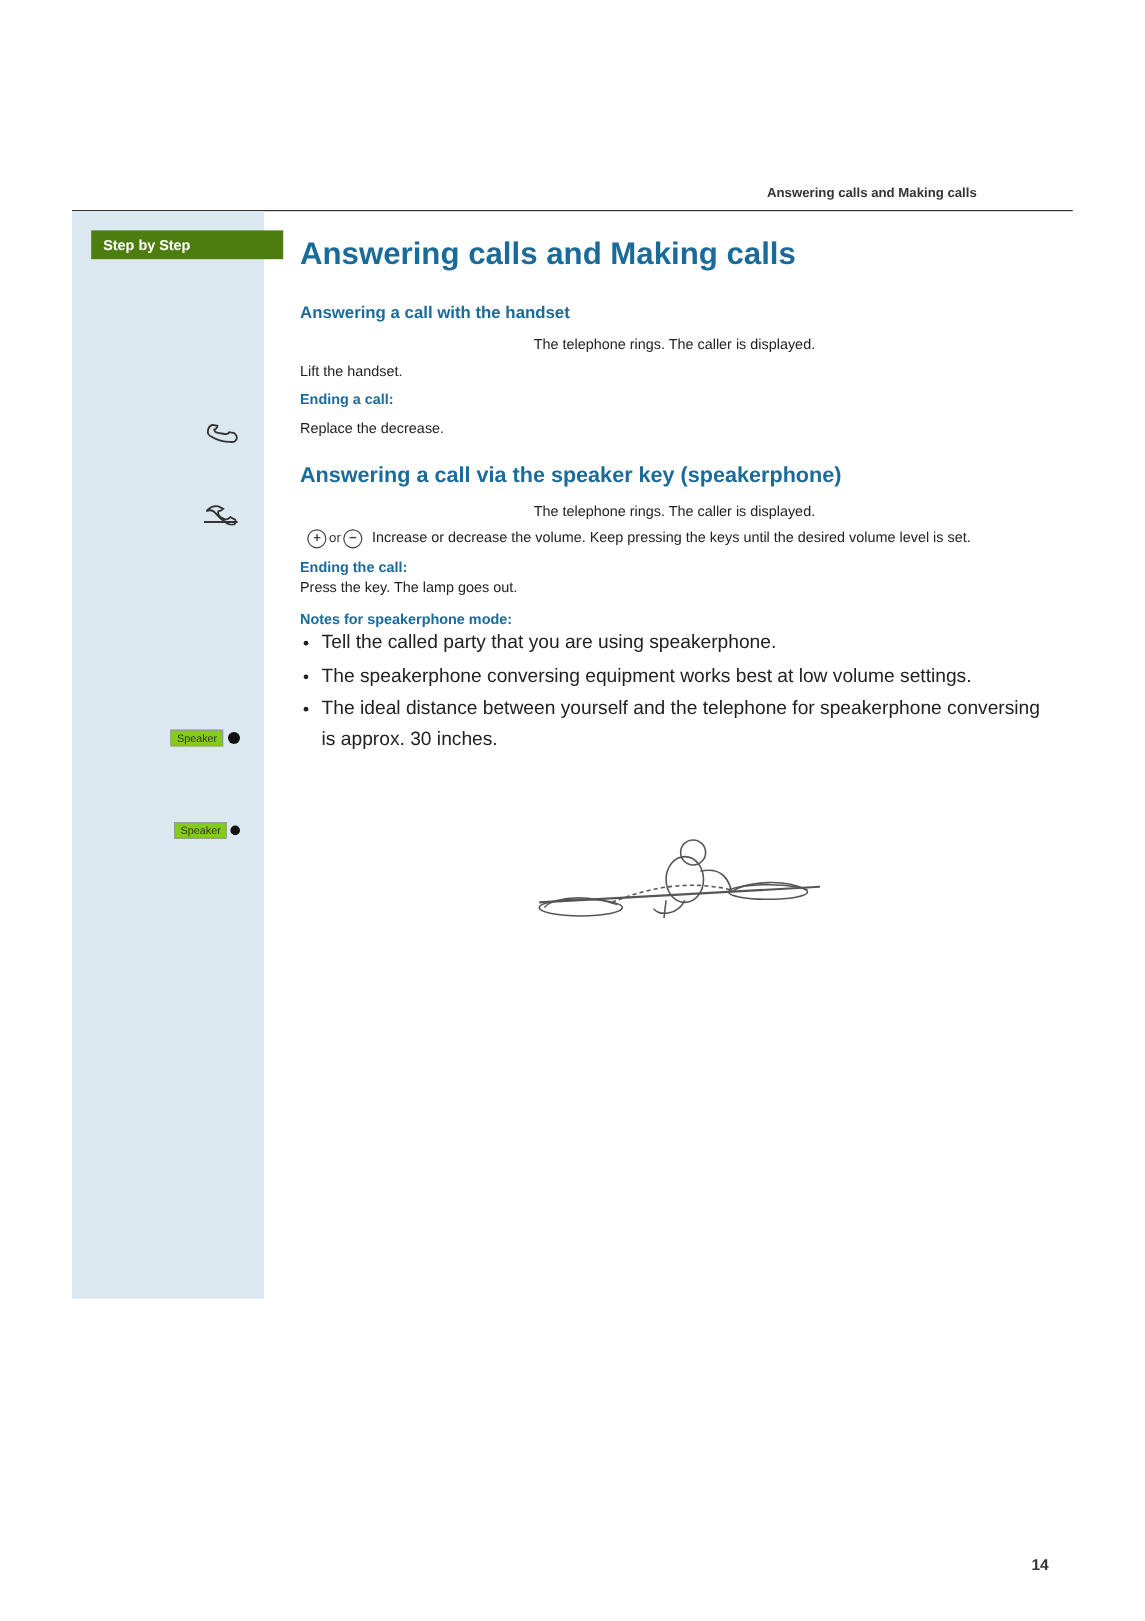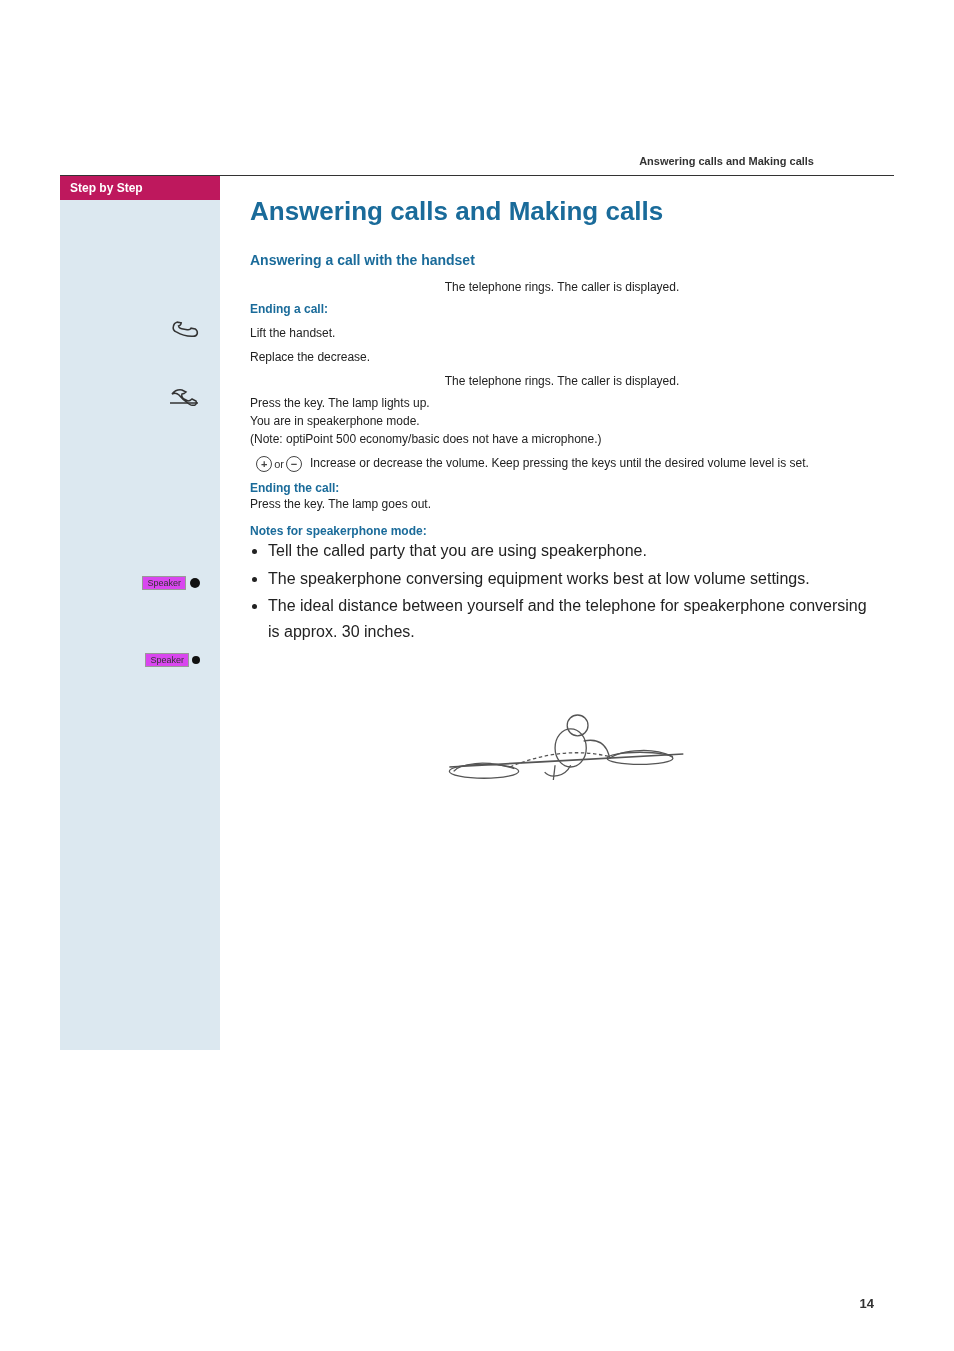--- a/index.html
+++ b/index.html
@@ -39,12 +39,12 @@
     }
 
     .step-by-step-box {
-      background: #be185d;
+      background: #4d7c0f;
       color: #fff;
       font-size: 12px;
       font-weight: bold;
       padding: 5px 10px;
-      margin: 0;
+      margin: 16px;
       display: inline-block;
       width: 100%;
     }

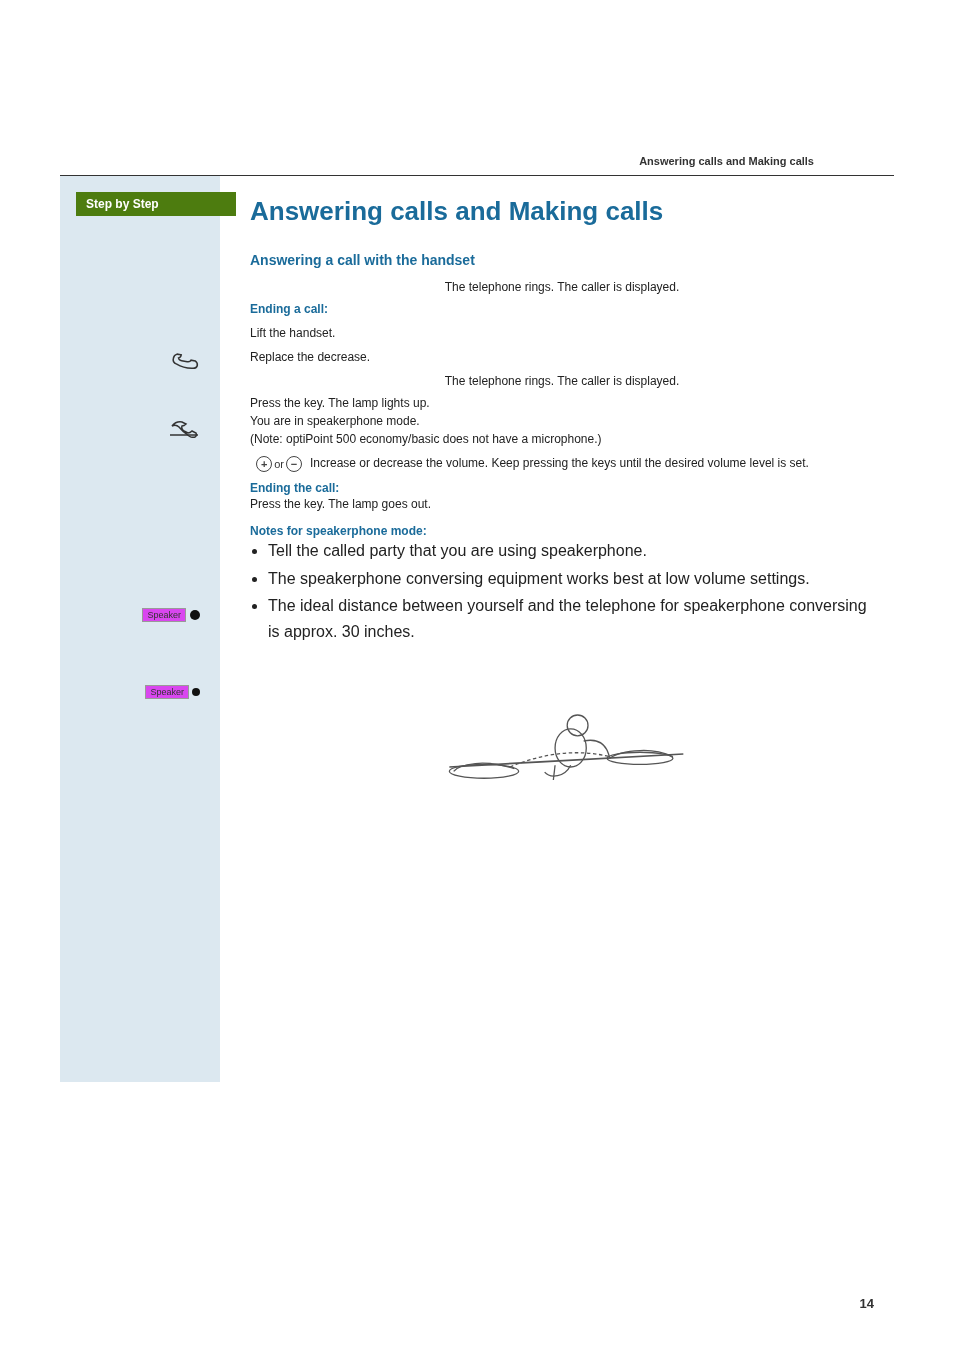--- a/index.html
+++ b/index.html
@@ -268,13 +268,13 @@
     <p class="body-text">The telephone rings. The caller is displayed.</p>
 
     <div class="step-row">
+      <div class="step-text">Lift the handset.</div>
+    </div>
+
+    <div class="step-row">
       <div class="step-text">
         <span class="sub-heading">Ending a call:</span>
       </div>
-    </div>
-
-    <div class="step-row">
-      <div class="step-text">Lift the handset.</div>
     </div>
 
     <div class="step-row">

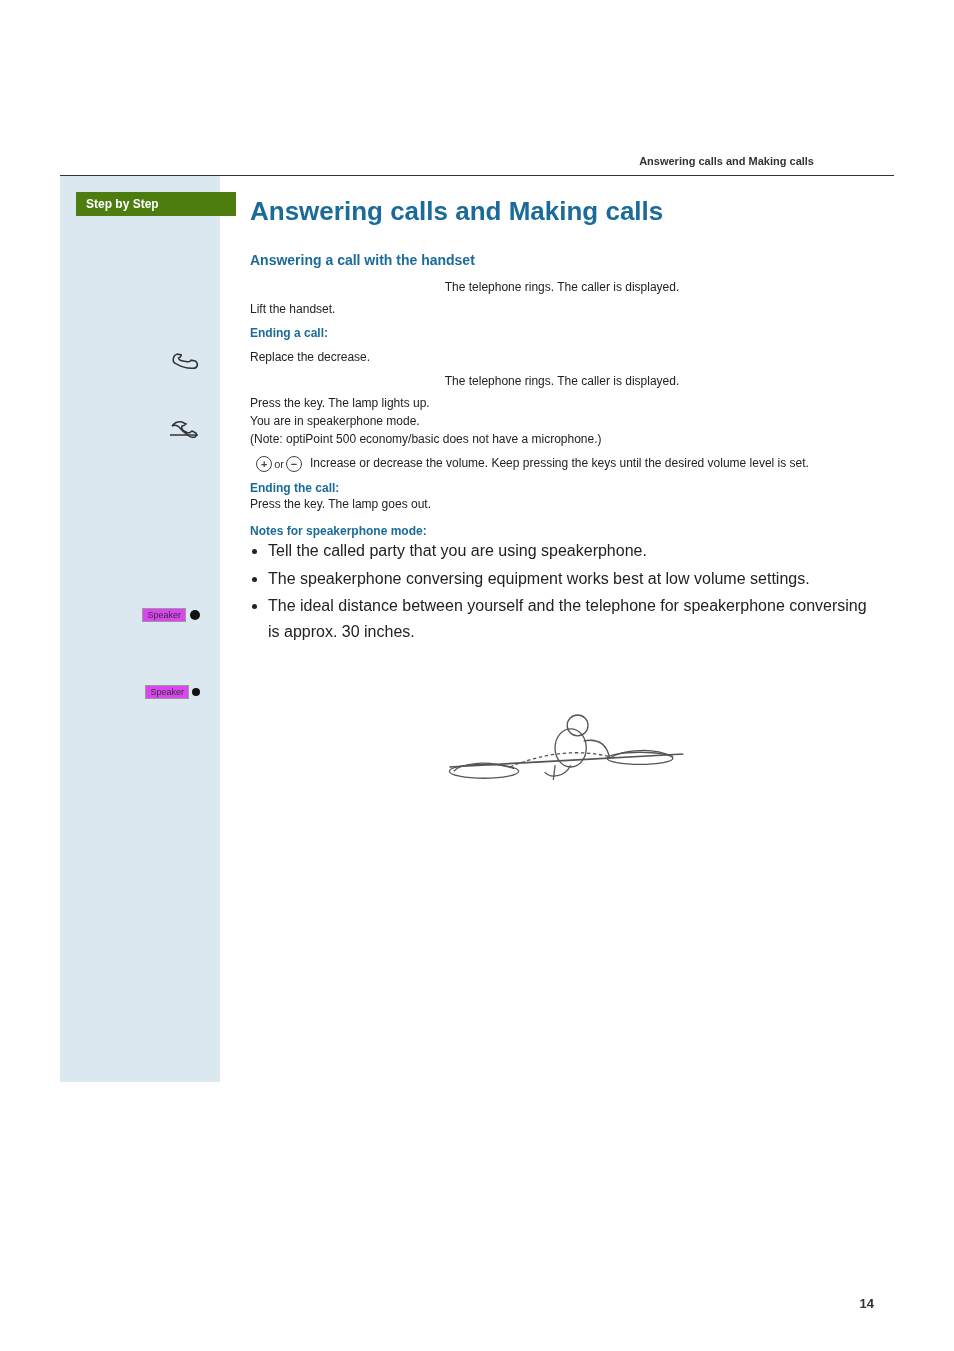--- a/index.html
+++ b/index.html
@@ -281,6 +281,7 @@
       <div class="step-text">Replace the decrease.</div>
     </div>
 
+    <h2 class="section-title-2">Answering a call via the speaker key (speakerphone)</h2>
 
     <p class="body-text">The telephone rings. The caller is displayed.</p>
 

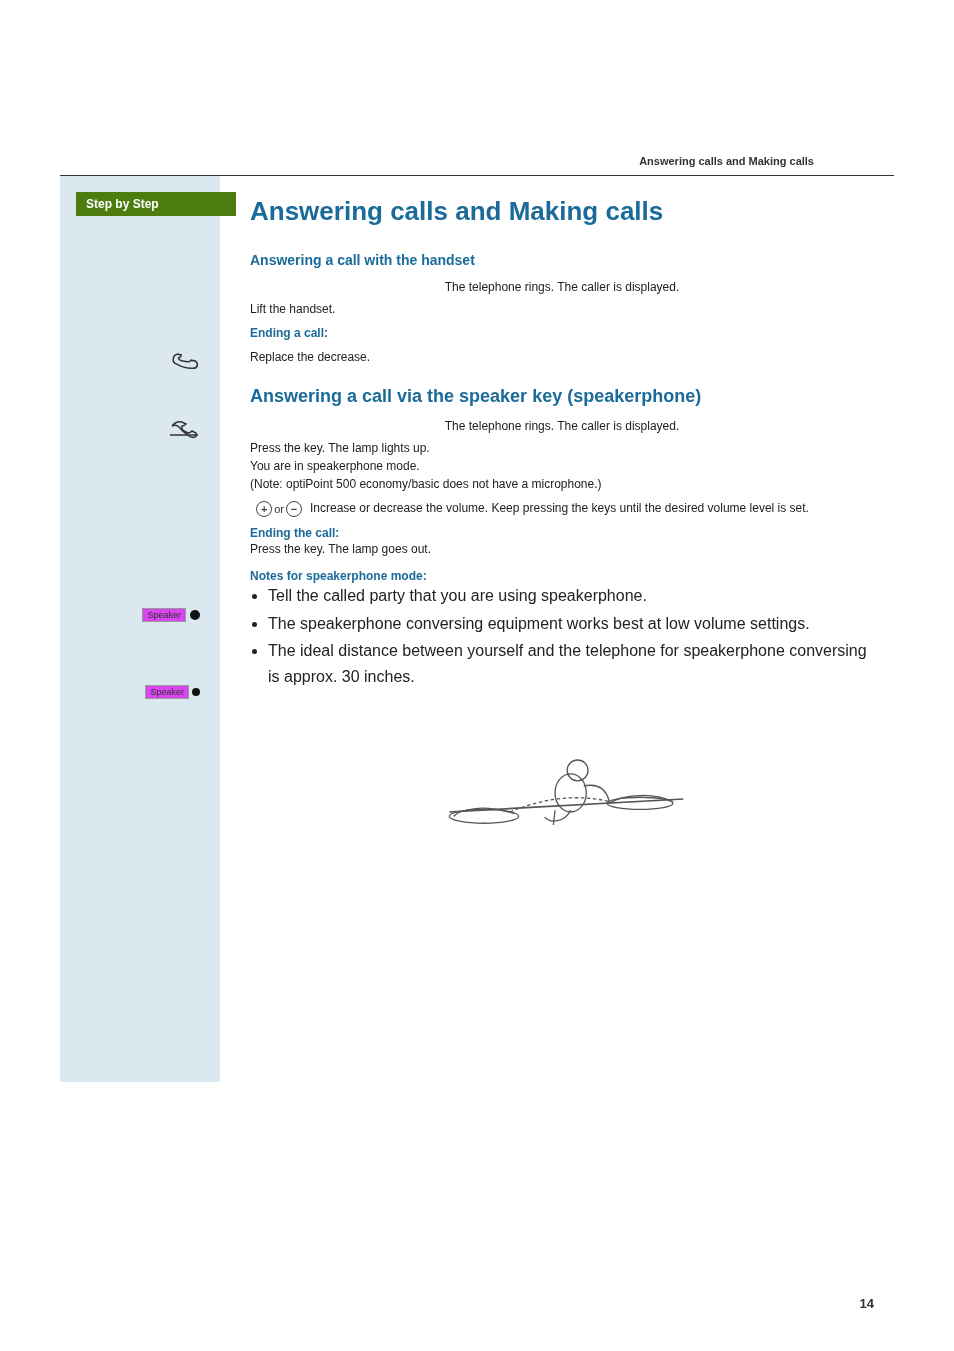--- a/index.html
+++ b/index.html
@@ -285,11 +285,6 @@
 
     <p class="body-text">The telephone rings. The caller is displayed.</p>
 
-    <div class="step-row">
-      <div class="step-text" style="white-space: pre-line;">Press the key. The lamp lights up.
-You are in speakerphone mode.
-(Note: optiPoint 500 economy/basic does not have a microphone.)</div>
-    </div>
 
     <div class="step-row">
       <div class="step-icon">

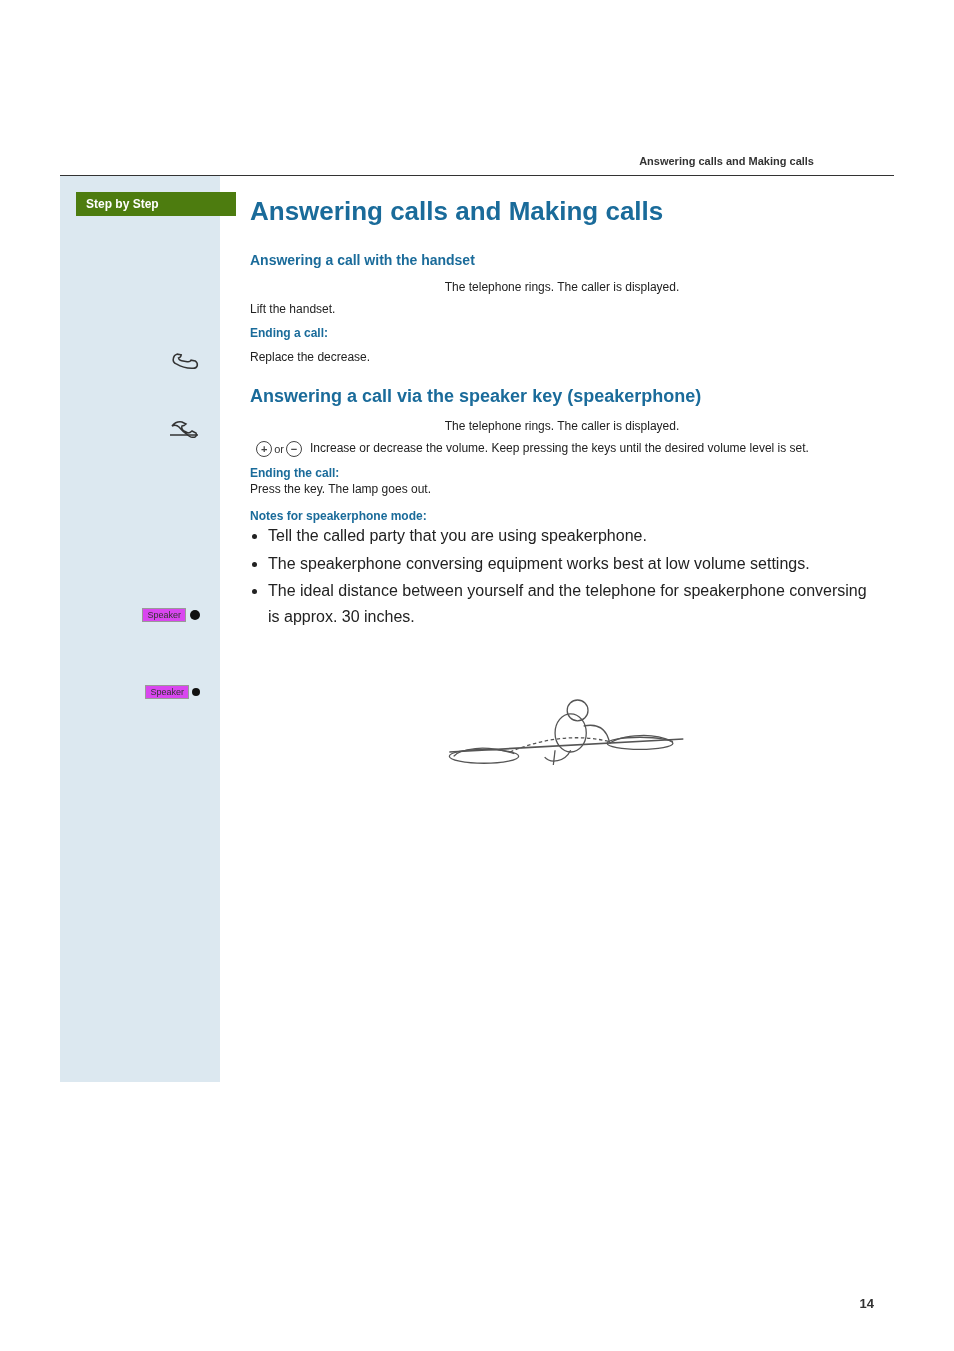--- a/index.html
+++ b/index.html
@@ -132,7 +132,7 @@
     
     .speaker-btn {
       border: 1px solid #999;
-      background: #d946ef;
+      background: #84cc16;
       font-size: 9px;
       padding: 1px 4px;
       color: #333;

